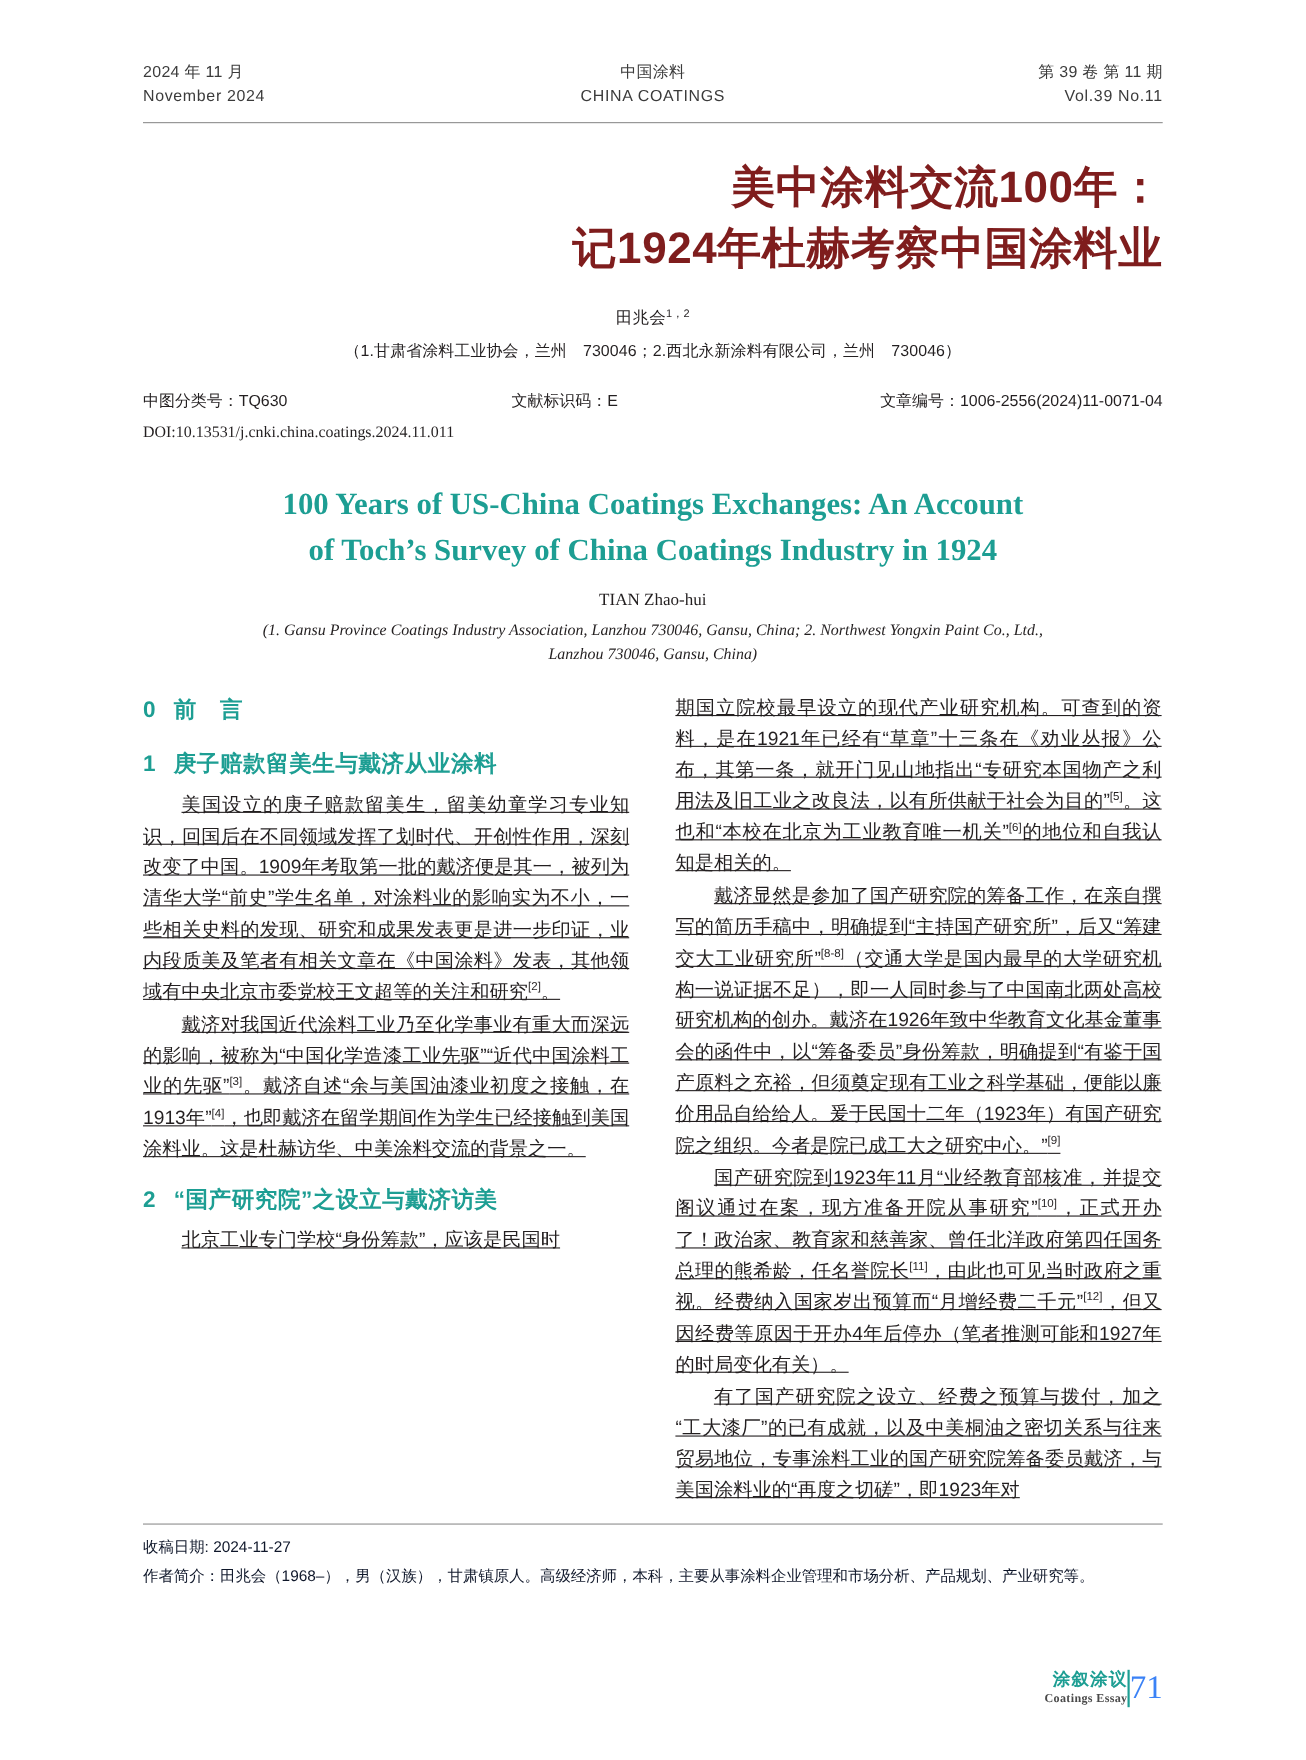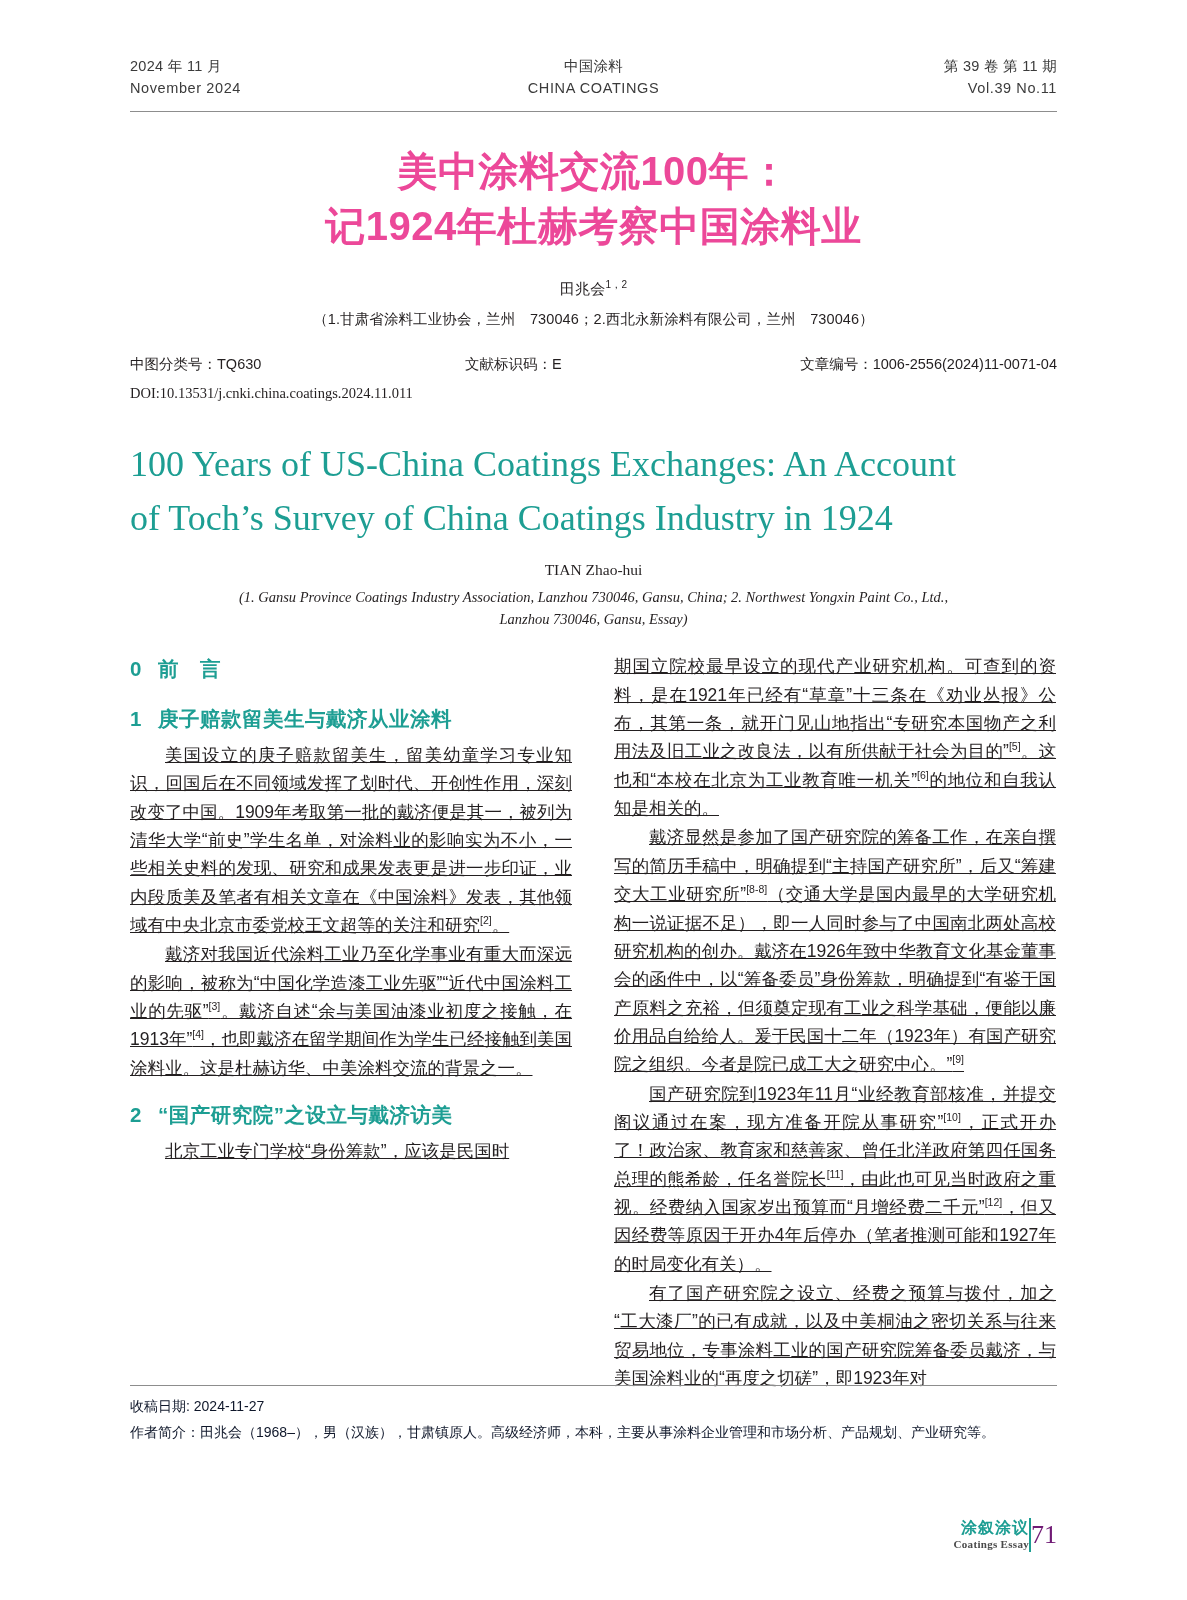--- a/index.html
+++ b/index.html
@@ -47,8 +47,8 @@
 
   
   .title-cn {
-    text-align: center;
-    color: #ec4899;
+    text-align: right;
+    color: #7f1d1d;
     font-weight: bold;
     font-size: 40px;
     line-height: 1.38;

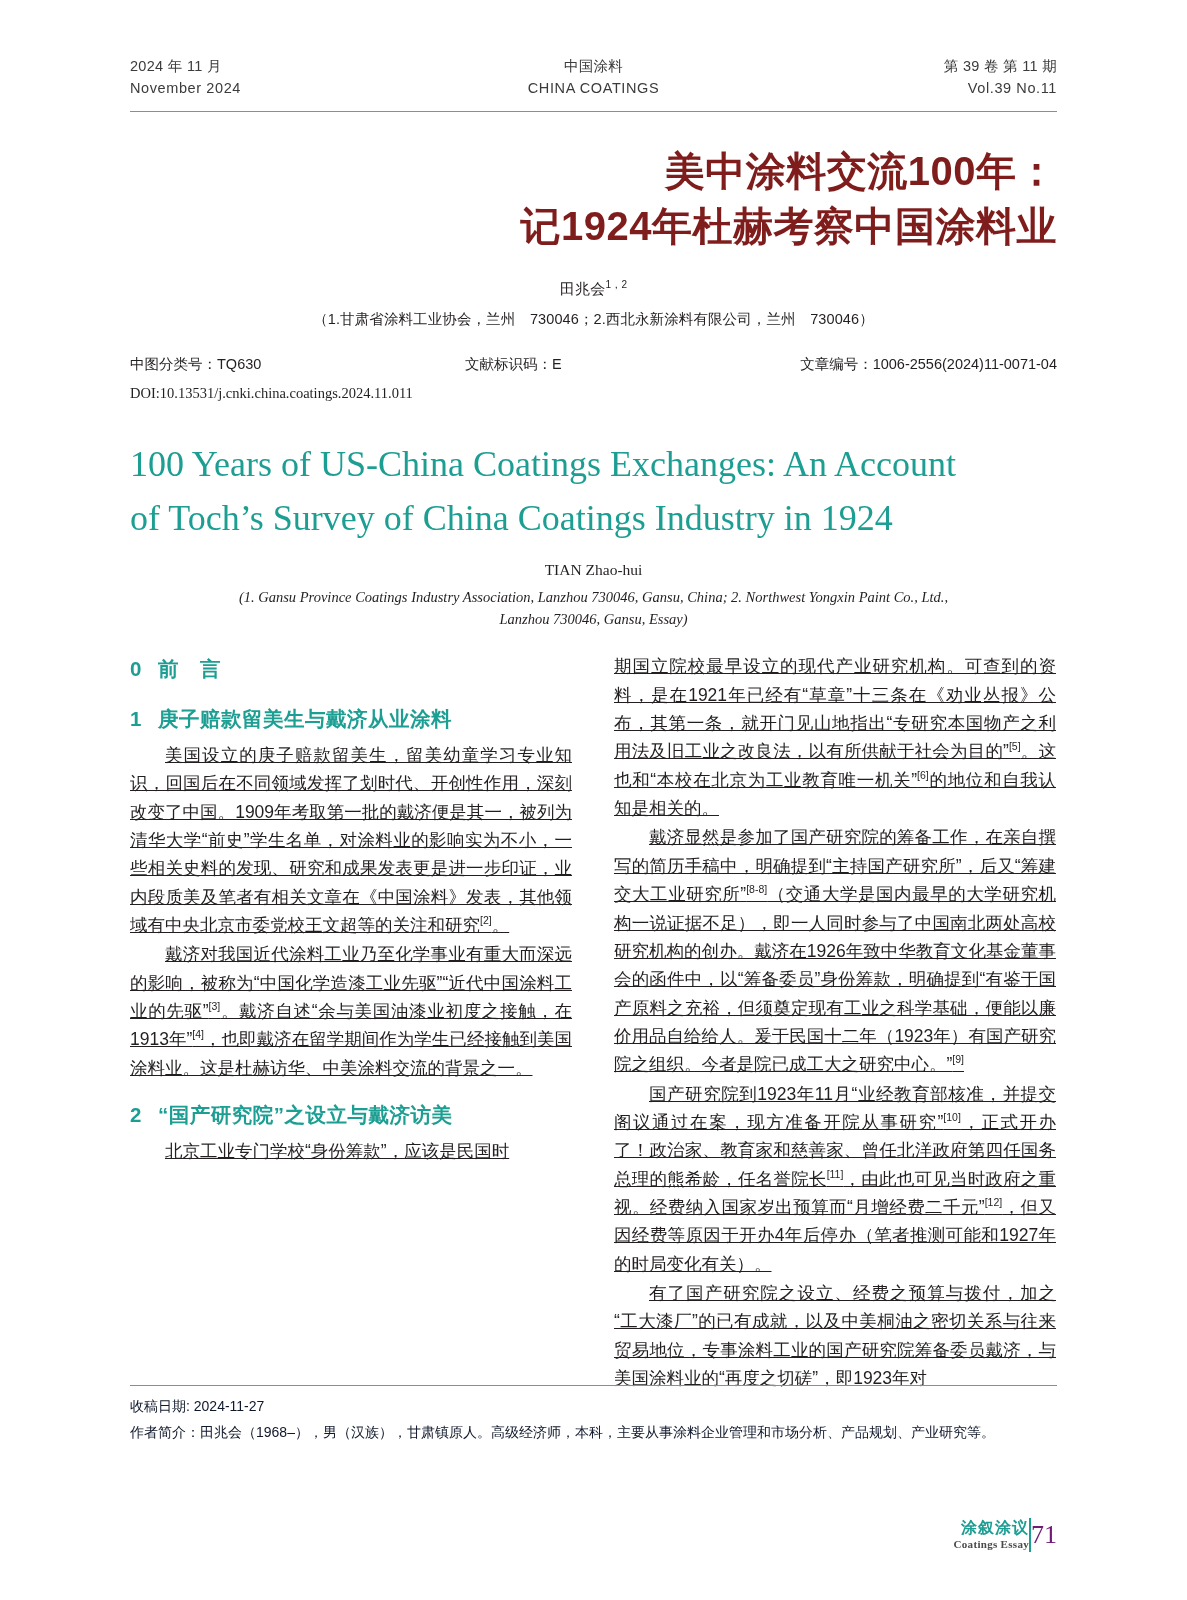--- a/index.html
+++ b/index.html
@@ -89,10 +89,10 @@
   .title-en {
     font-family: "Liberation Serif", serif;
     color: #1d9e93;
-    font-weight: normal;
-    font-size: 36px;
+    font-weight: bold;
+    font-size: 28px;
     line-height: 1.48;
-    text-align: left;
+    text-align: center;
     margin-top: 36px;
   }
   .authors-en {

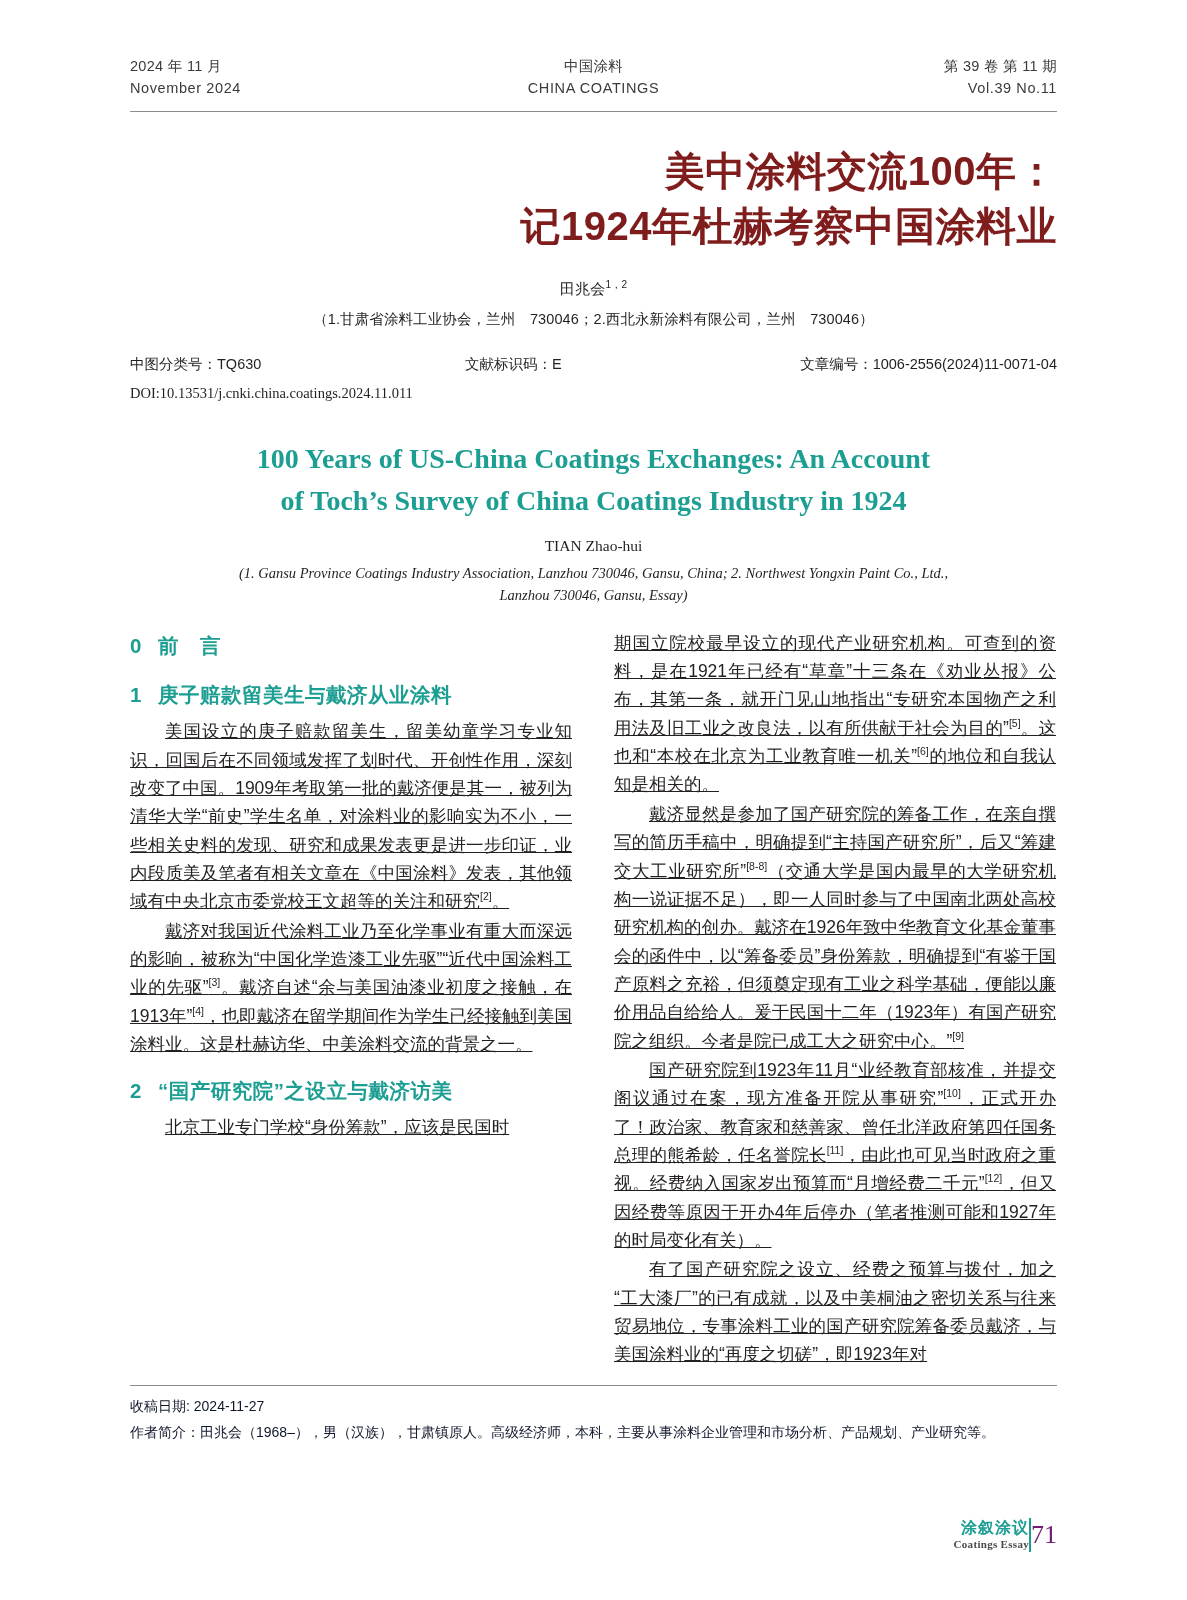--- a/index.html
+++ b/index.html
@@ -239,7 +239,7 @@
   <div class="authors-en">TIAN Zhao-hui</div>
   <div class="affil-en">
     <div>(1. Gansu Province Coatings Industry Association, Lanzhou 730046, Gansu, China; 2. Northwest Yongxin Paint Co., Ltd.,</div>
-    <div>Lanzhou 730046, Gansu, Essay)</div>
+    <div>Lanzhou 730046, Gansu, China)</div>
   </div>
 
   <div class="body-cols">

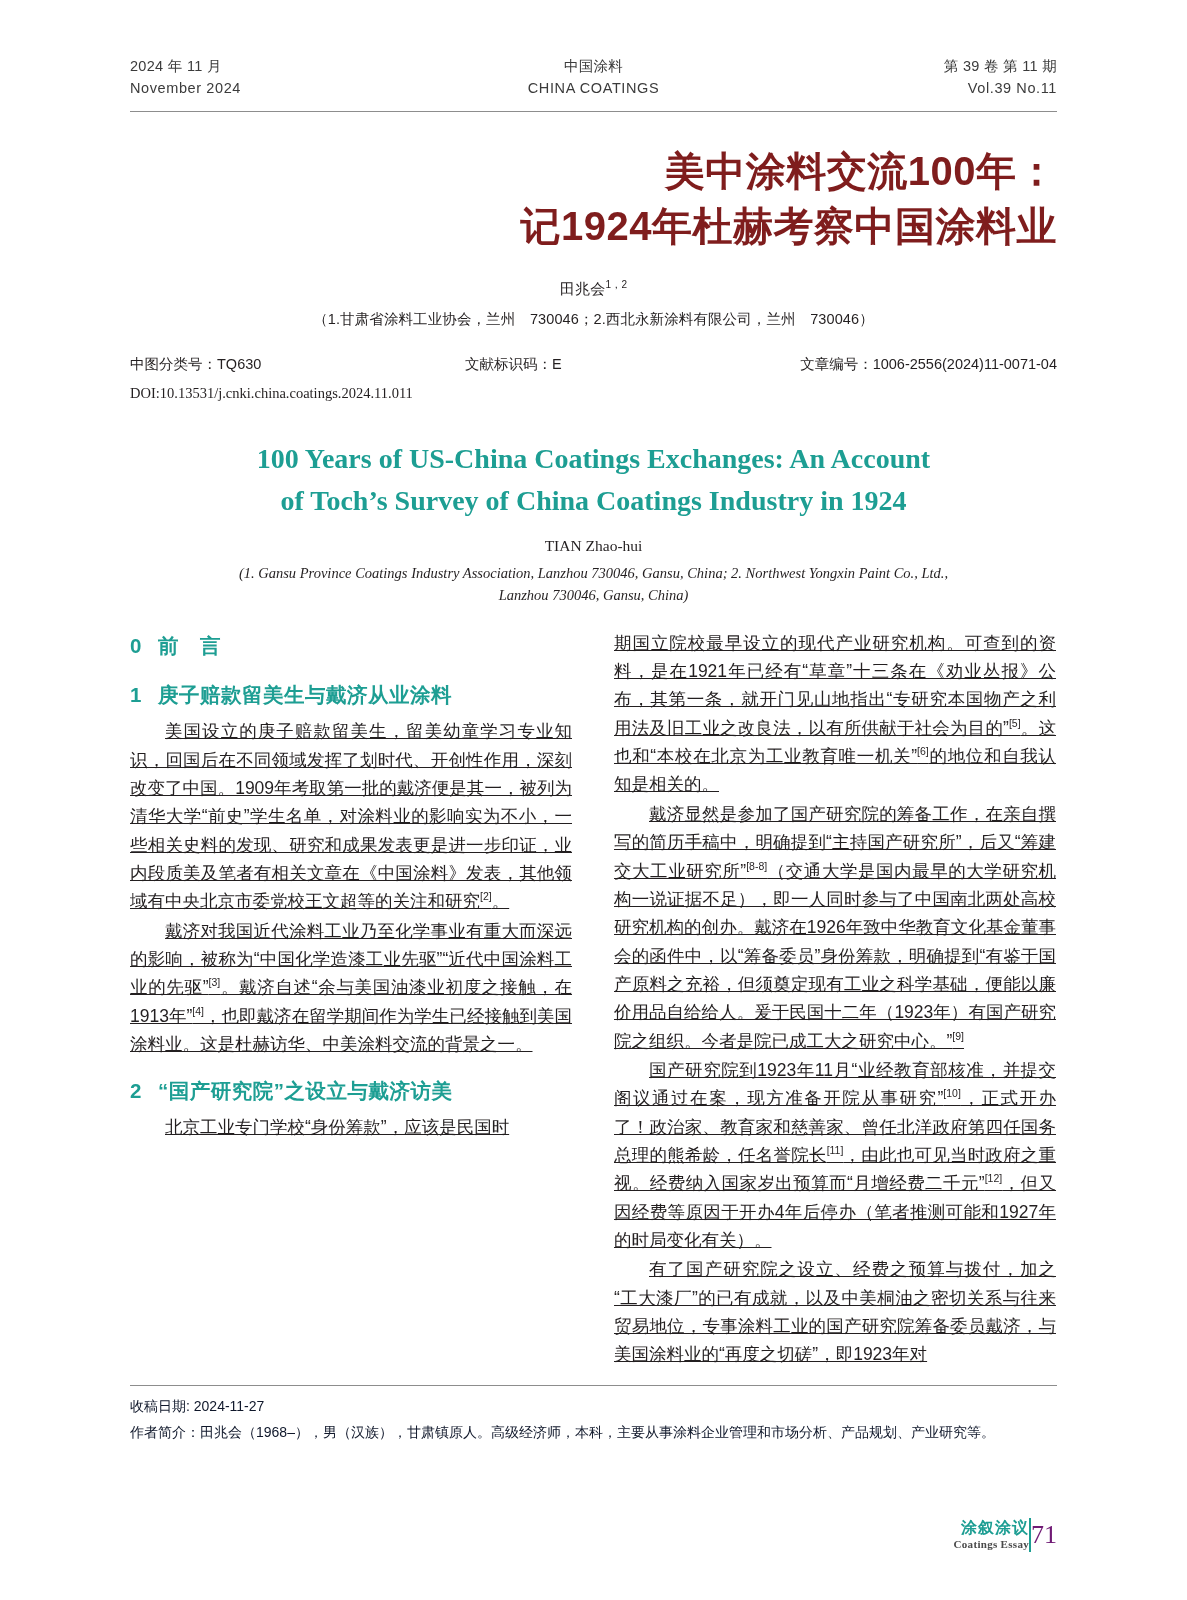--- a/index.html
+++ b/index.html
@@ -189,8 +189,8 @@
     background: #1d9e93;
   }
   .folio .pg {
-    color: #701a75;
-    font-size: 26px;
+    color: #3b82f6;
+    font-size: 30px;
     font-family: "Liberation Serif", serif;
   }
 </style>

